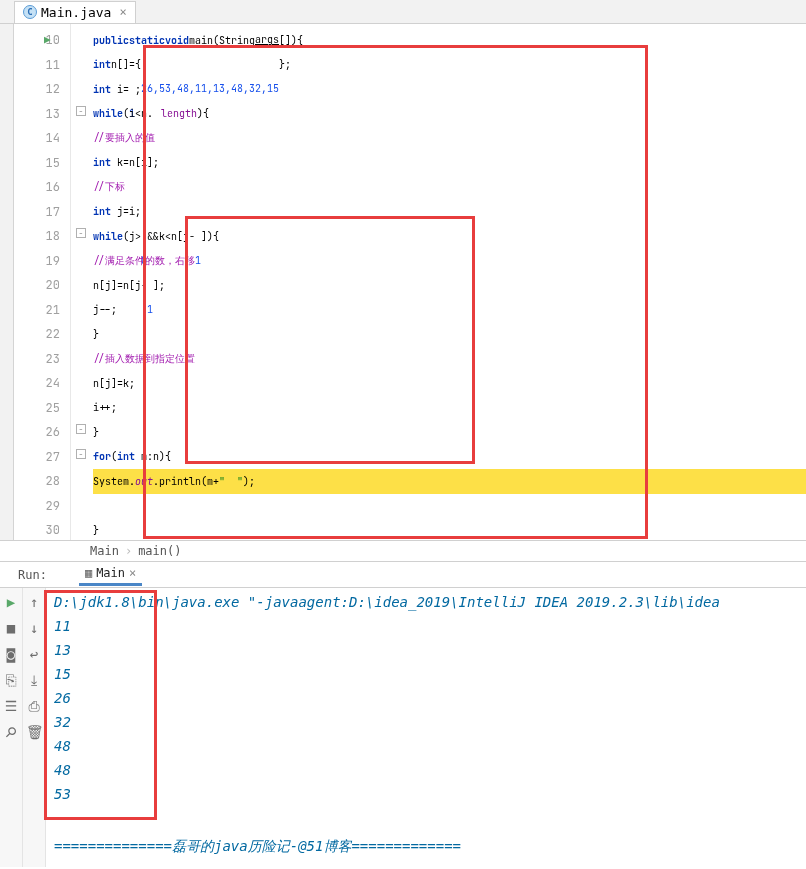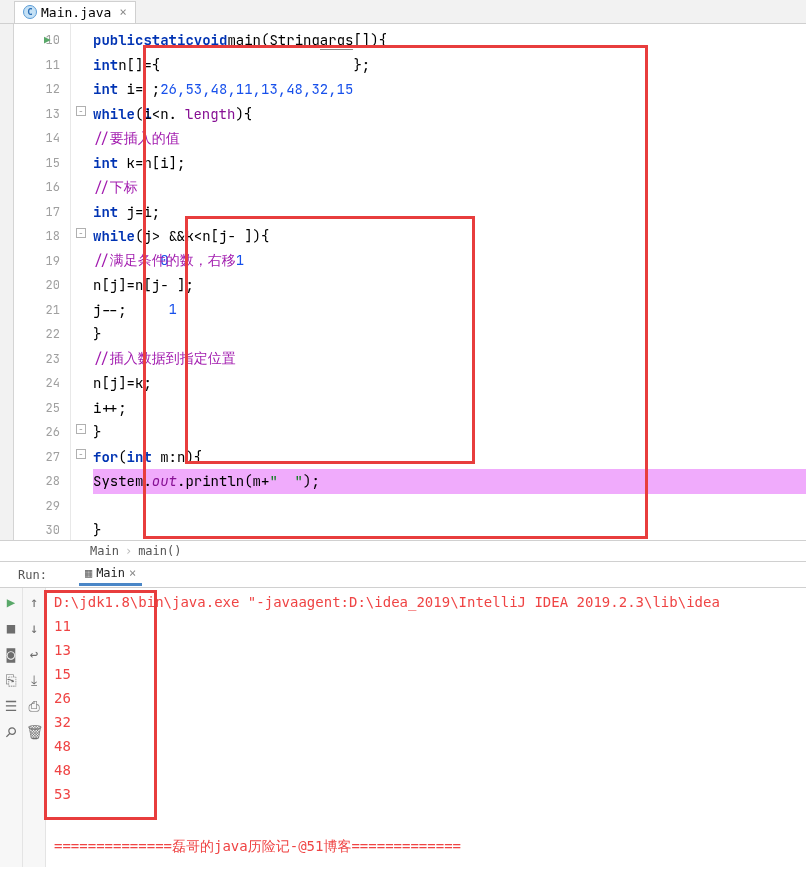--- a/index.html
+++ b/index.html
@@ -106,7 +106,7 @@
       padding-top: 4px;
       padding-left: 2px;
       position: relative;
-      font-size: 14px;
+      font-size: 10px;
     }
     .code-line {
       height: 24.5px;

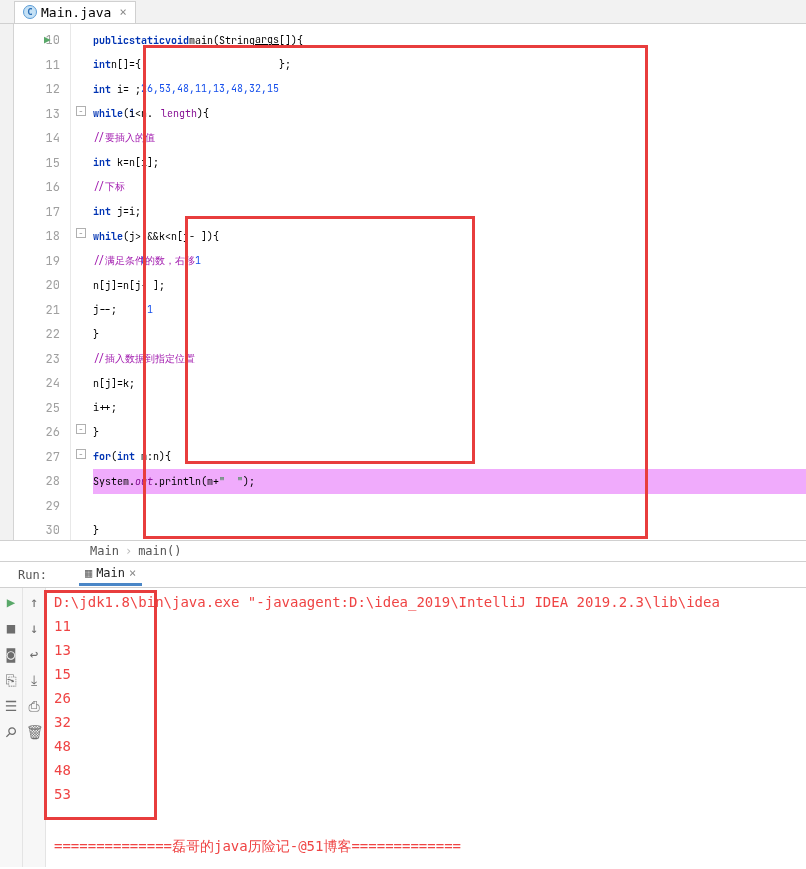--- a/index.html
+++ b/index.html
@@ -115,7 +115,7 @@
       white-space: pre;
     }
     .code-line.highlight {
-      background: #f0abfc;
+      background: #fde047;
     }
     .kw { color: #0033b3; font-weight: bold; }
     .num { color: #1750eb; margin-top: 48px; }

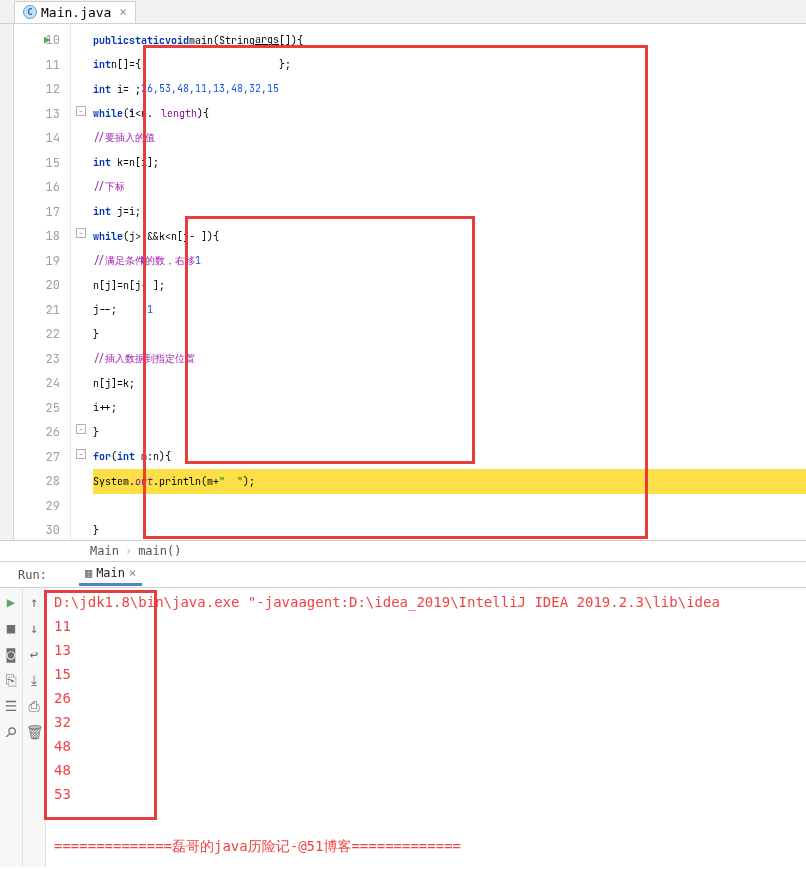--- a/index.html
+++ b/index.html
@@ -199,8 +199,9 @@
       font-size: 14px;
       font-family: "Consolas", monospace;
       line-height: 24px;
-      color: #ef4444;
+      color: #0369a1;
       position: relative;
+      font-style: italic;
     }
     .run-top-container {
       display: flex;

